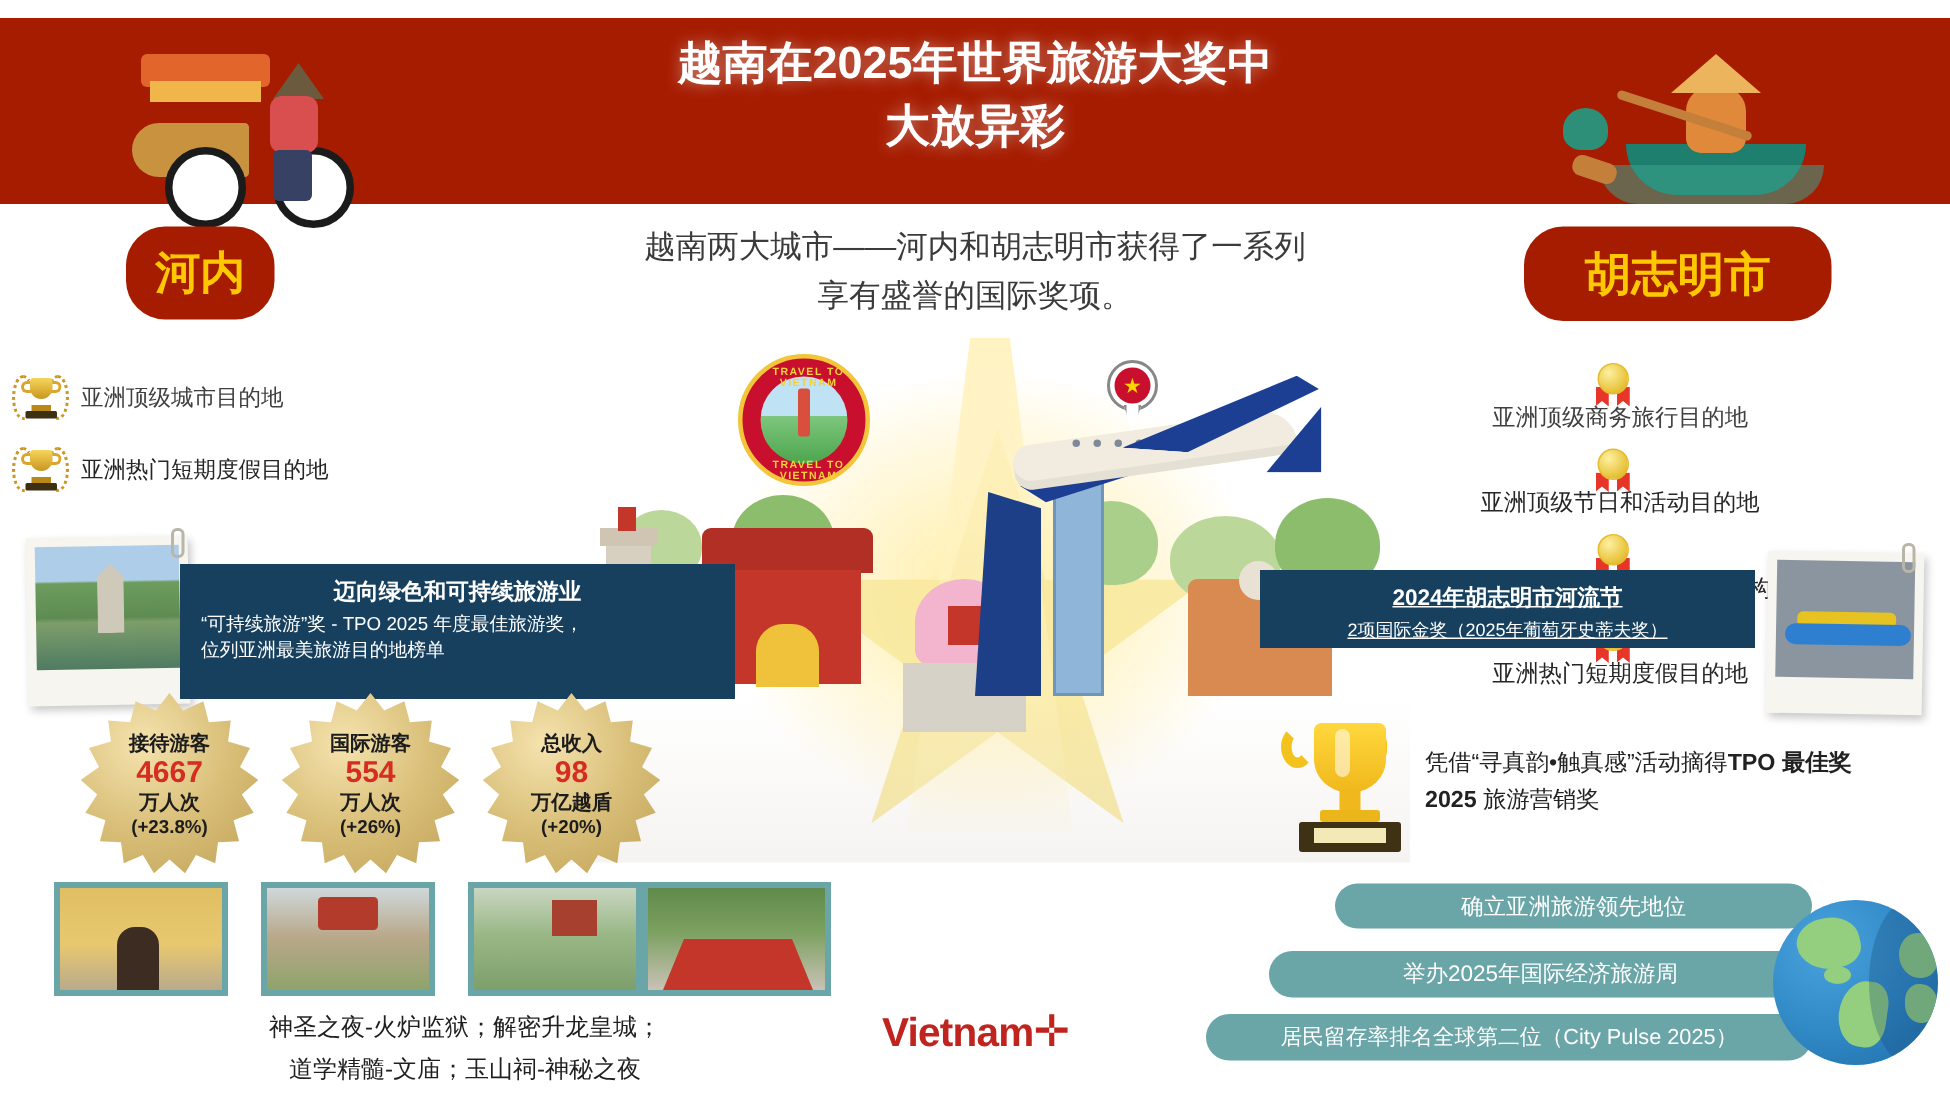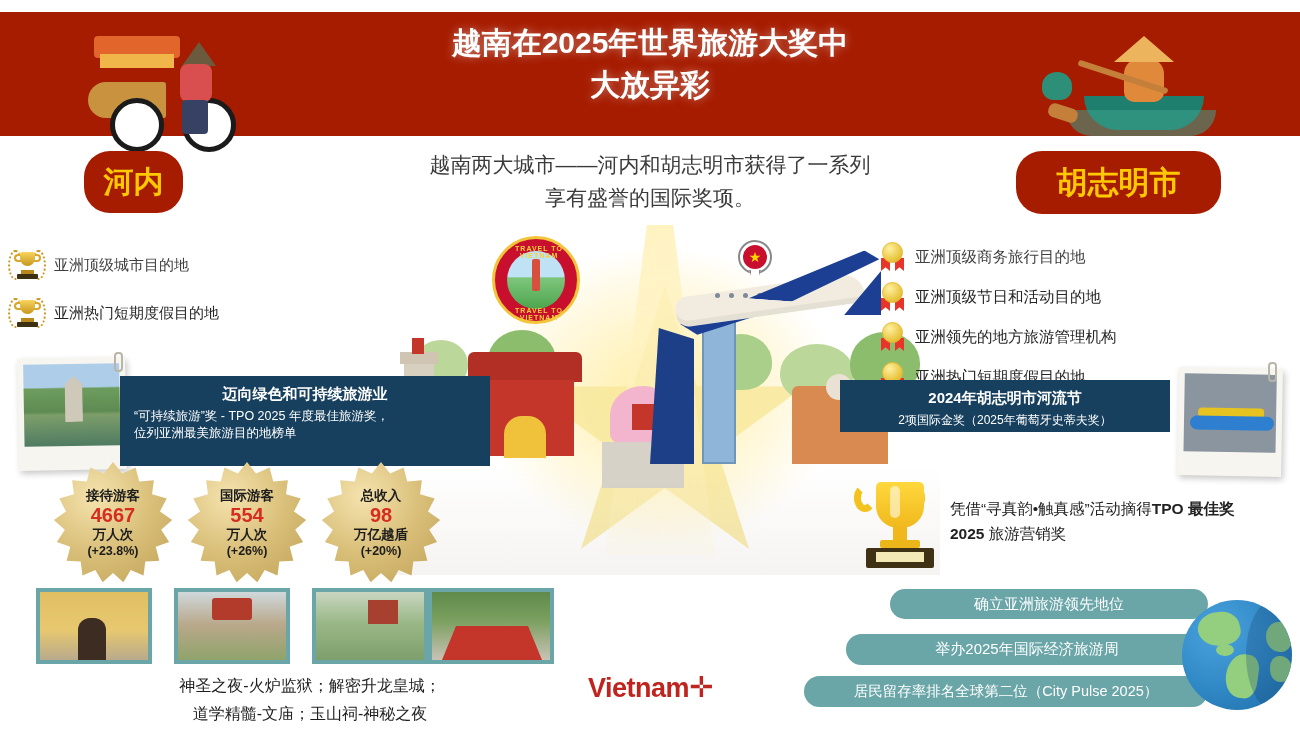--- a/index.html
+++ b/index.html
@@ -131,7 +131,7 @@
   .award-item { display:flex; align-items:center; margin-bottom: 14px; }
   .award-item .txt { font-size: 15px; color:#262626; }
   .award-item.highlight .txt { color:#404040; }
-  #awards-right .award-item { margin-bottom: 10px; }
+  #awards-right .award-item { margin-bottom: 10px; flex-direction: column; }
   #awards-right .award-item .txt { font-size: 15.5px; }
 
   .trophy-ic { width:38px; height:34px; position:relative; flex:0 0 38px; margin-right:8px; }

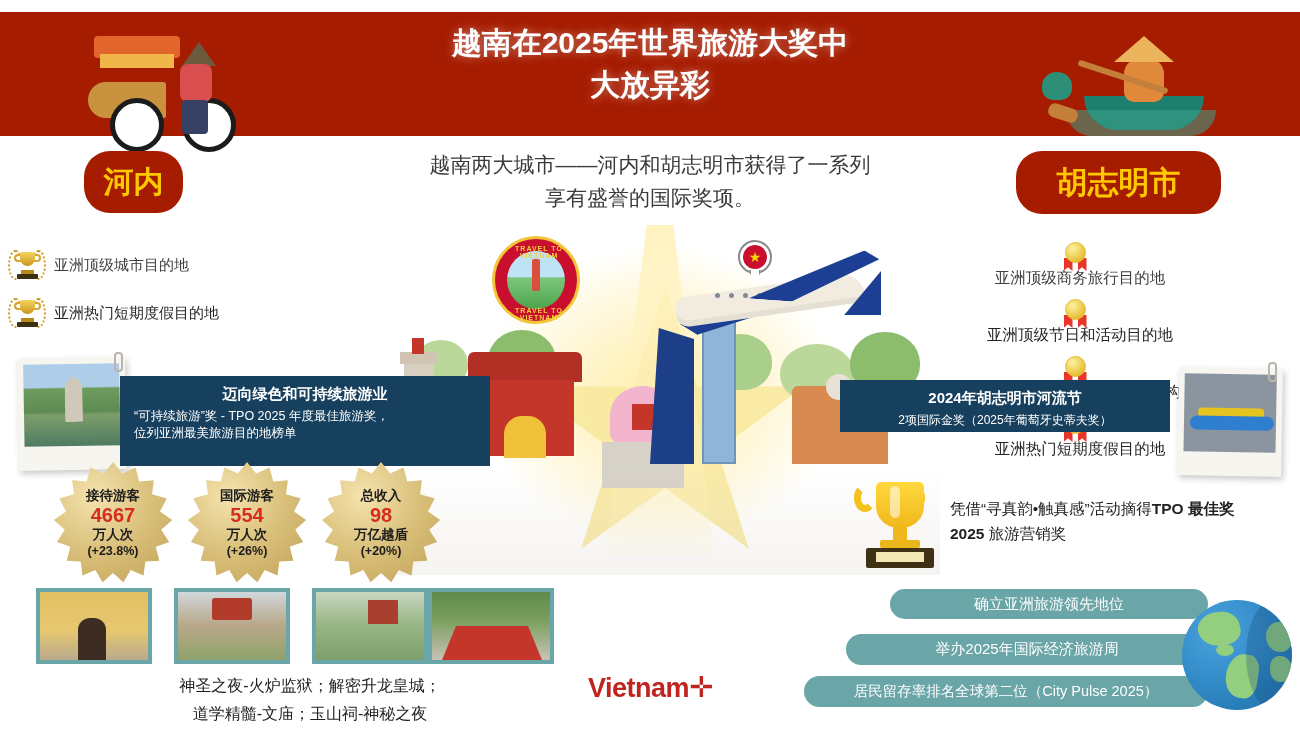--- a/index.html
+++ b/index.html
@@ -169,7 +169,7 @@
     position:absolute; background:#17405e; color:#ffffff; padding:9px 14px;
   }
   #banner-left  { left:120px; top:376px; width:370px; height:90px; }
-  #banner-right { left:840px; top:380px; width:330px; height:52px; }
+  #banner-right { left:840px; top:380px; width:330px; height:52px;text-decoration:underline; }
   .dark-banner .b-title { font-size:15px; font-weight:bold; text-align:center; margin-bottom:4px; }
   .dark-banner .b-line { font-size:12.5px; line-height:17px; }
   #banner-right .b-line { text-align:center; font-size:12px; }

